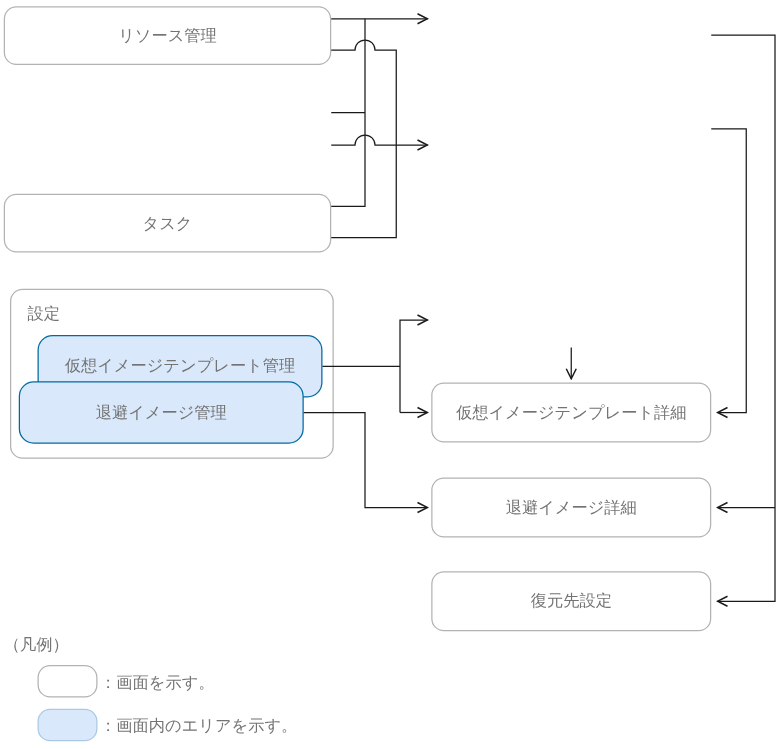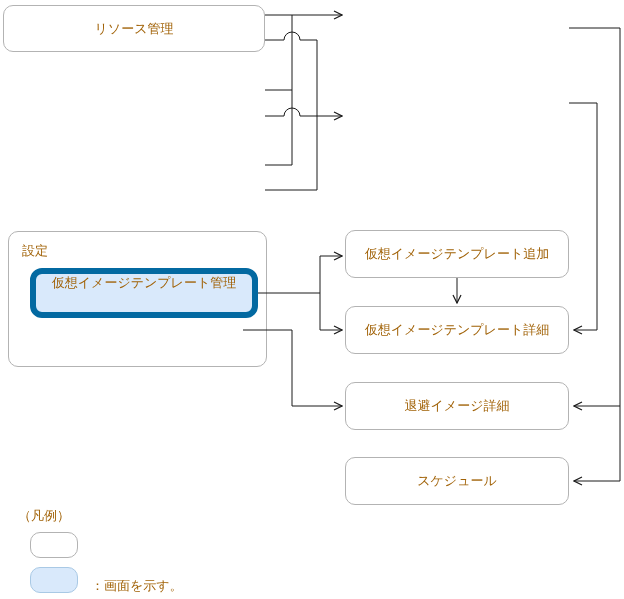--- a/index.html
+++ b/index.html
@@ -6,7 +6,7 @@
   #canvas{
     position:relative;width:624px;height:599px;background:#fff;
     font-family:Liberation Mono, monospace;
-    color:#a16207;font-size:13px;overflow:hidden;
+    color:#737373;font-size:13px;overflow:hidden;
   }
   .screen-box{
     position:absolute;box-sizing:border-box;

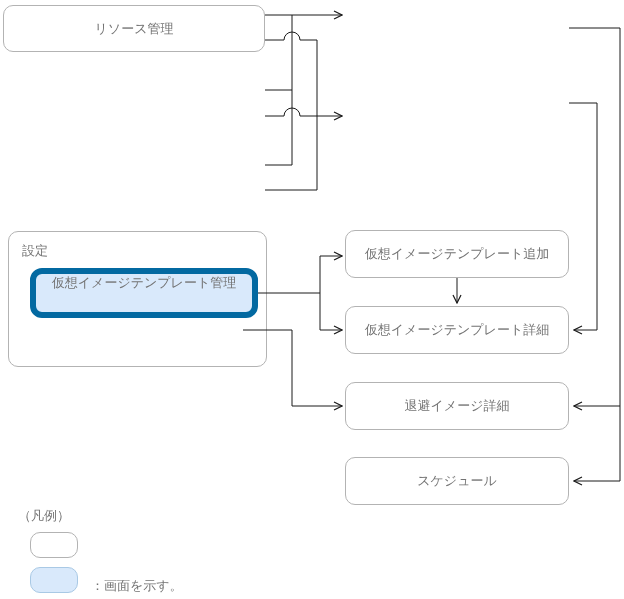--- a/index.html
+++ b/index.html
@@ -42,6 +42,9 @@
 
   <div class="screen-box" style="left:3px;top:5px;width:262px;height:47px">
     <span>リソース管理</span>
+  </div>
+  <div class="screen-box" style="left:3px;top:155px;width:262px;height:47px">
+    <span>タスク</span>
   </div>
 
   <div class="container-box" style="left:8px;top:231px;width:259px;height:136px"></div>

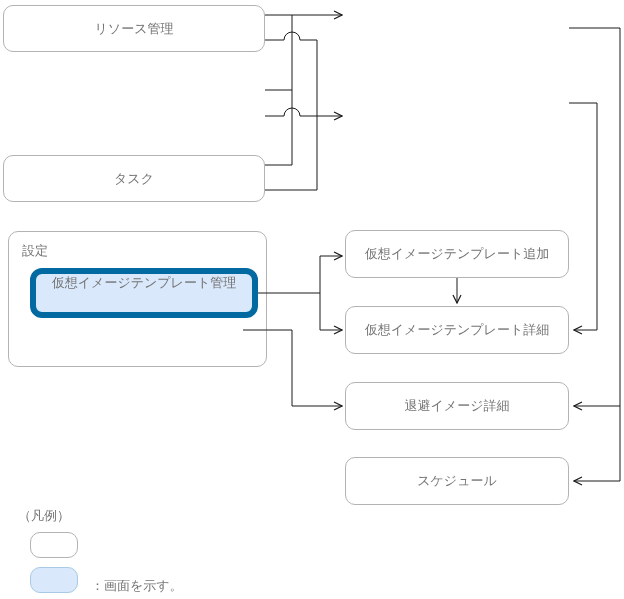--- a/index.html
+++ b/index.html
@@ -53,9 +53,6 @@
     <span>仮想イメージテンプレート管理</span>
   </div>
 
-  <div class="screen-box" style="left:345px;top:230px;width:224px;height:48px">
-    <span>仮想イメージテンプレート追加</span>
-  </div>
   <div class="screen-box" style="left:345px;top:306px;width:224px;height:48px">
     <span>仮想イメージテンプレート詳細</span>
   </div>

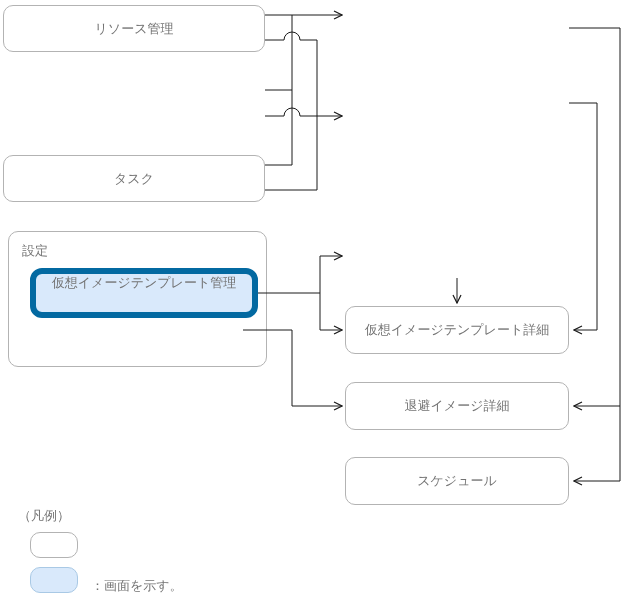--- a/index.html
+++ b/index.html
@@ -22,8 +22,8 @@
   .container-label{position:absolute;left:14px;top:11px;z-index:2;text-align:center;}
   .area-box{
     position:absolute;box-sizing:border-box;
-    background:#d9e9fb;border:6px solid #0369a1;border-radius:12px;
-    display:flex;justify-content:center;
+    background:#d9e9fb;border:1px solid #0369a1;border-radius:12px;
+    display:flex;align-items:center;justify-content:center;
     text-align:center;z-index:3;
   }
   #wires{position:absolute;left:0;top:0;z-index:5;pointer-events:none;}

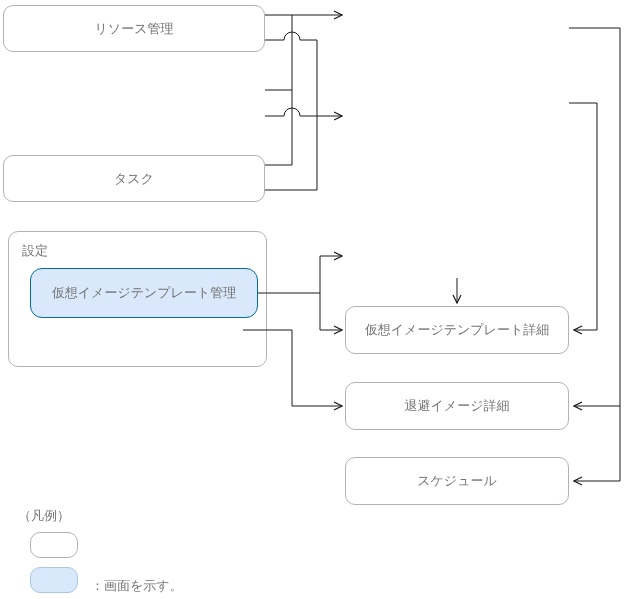--- a/index.html
+++ b/index.html
@@ -52,6 +52,9 @@
   <div class="area-box" style="left:30px;top:268px;width:228px;height:50px">
     <span>仮想イメージテンプレート管理</span>
   </div>
+  <div class="area-box" style="left:15px;top:305px;width:228px;height:50px">
+    <span>退避イメージ管理</span>
+  </div>
 
   <div class="screen-box" style="left:345px;top:306px;width:224px;height:48px">
     <span>仮想イメージテンプレート詳細</span>

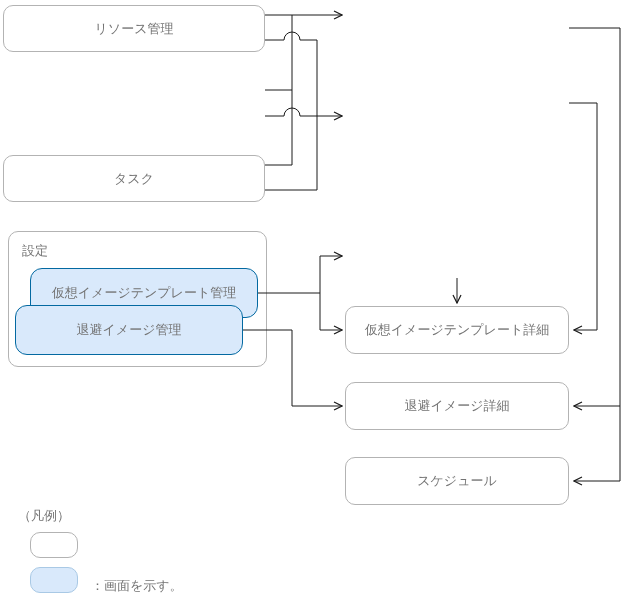--- a/index.html
+++ b/index.html
@@ -63,7 +63,7 @@
     <span>退避イメージ詳細</span>
   </div>
   <div class="screen-box" style="left:345px;top:457px;width:224px;height:48px">
-    <span>スケジュール</span>
+    <span>復元先設定</span>
   </div>
 
   <svg id="wires" width="624" height="599" viewBox="0 0 624 599">

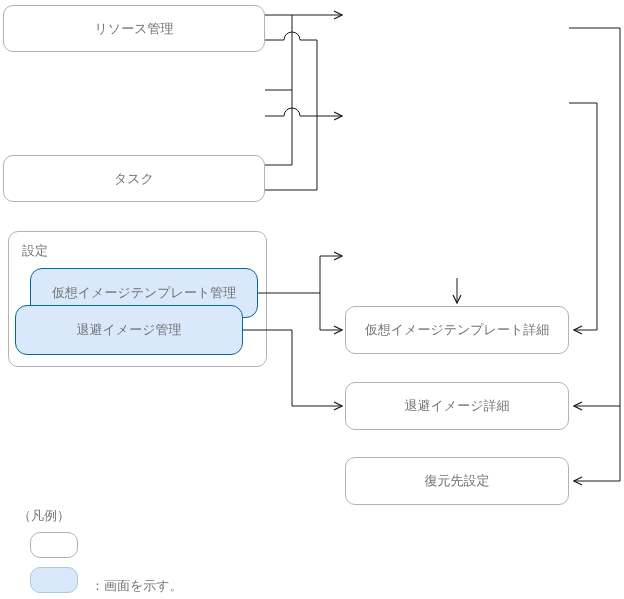--- a/index.html
+++ b/index.html
@@ -27,7 +27,7 @@
     text-align:center;z-index:3;
   }
   #wires{position:absolute;left:0;top:0;z-index:5;pointer-events:none;}
-  .legend-title{position:absolute;left:18px;top:507px;}
+  .legend-title{position:absolute;left:3px;top:507px;}
   .legend-swatch{
     position:absolute;box-sizing:border-box;width:48px;height:26px;border-radius:10px;
   }

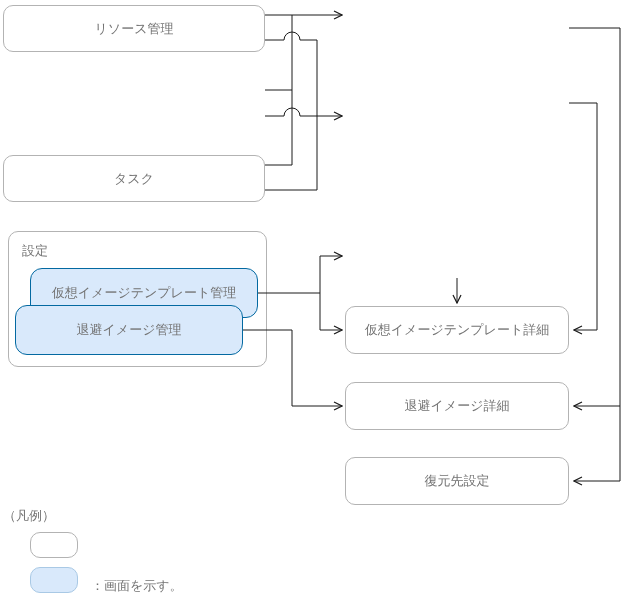--- a/index.html
+++ b/index.html
@@ -33,7 +33,7 @@
   }
   .legend-swatch.screen{background:#fff;border:1px solid #b3b3b3;}
   .legend-swatch.area{background:#d9e9fb;border:1px solid #a9c9e5;}
-  .legend-label{position:absolute;left:91px;margin-top:40px;}
+  .legend-label{position:absolute;left:80px;}
 </style>
 </head>
 <body>

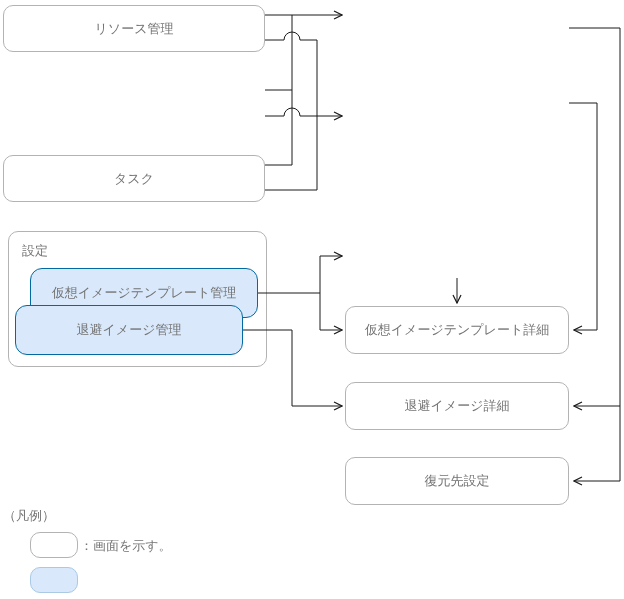--- a/index.html
+++ b/index.html
@@ -99,6 +99,7 @@
   <div class="legend-swatch screen" style="left:30px;top:532px"></div>
   <span class="legend-label" style="top:537px">：画面を示す。</span>
   <div class="legend-swatch area" style="left:30px;top:567px"></div>
+  <span class="legend-label" style="top:572px">：画面内のエリアを示す。</span>
 
 </div>
 

